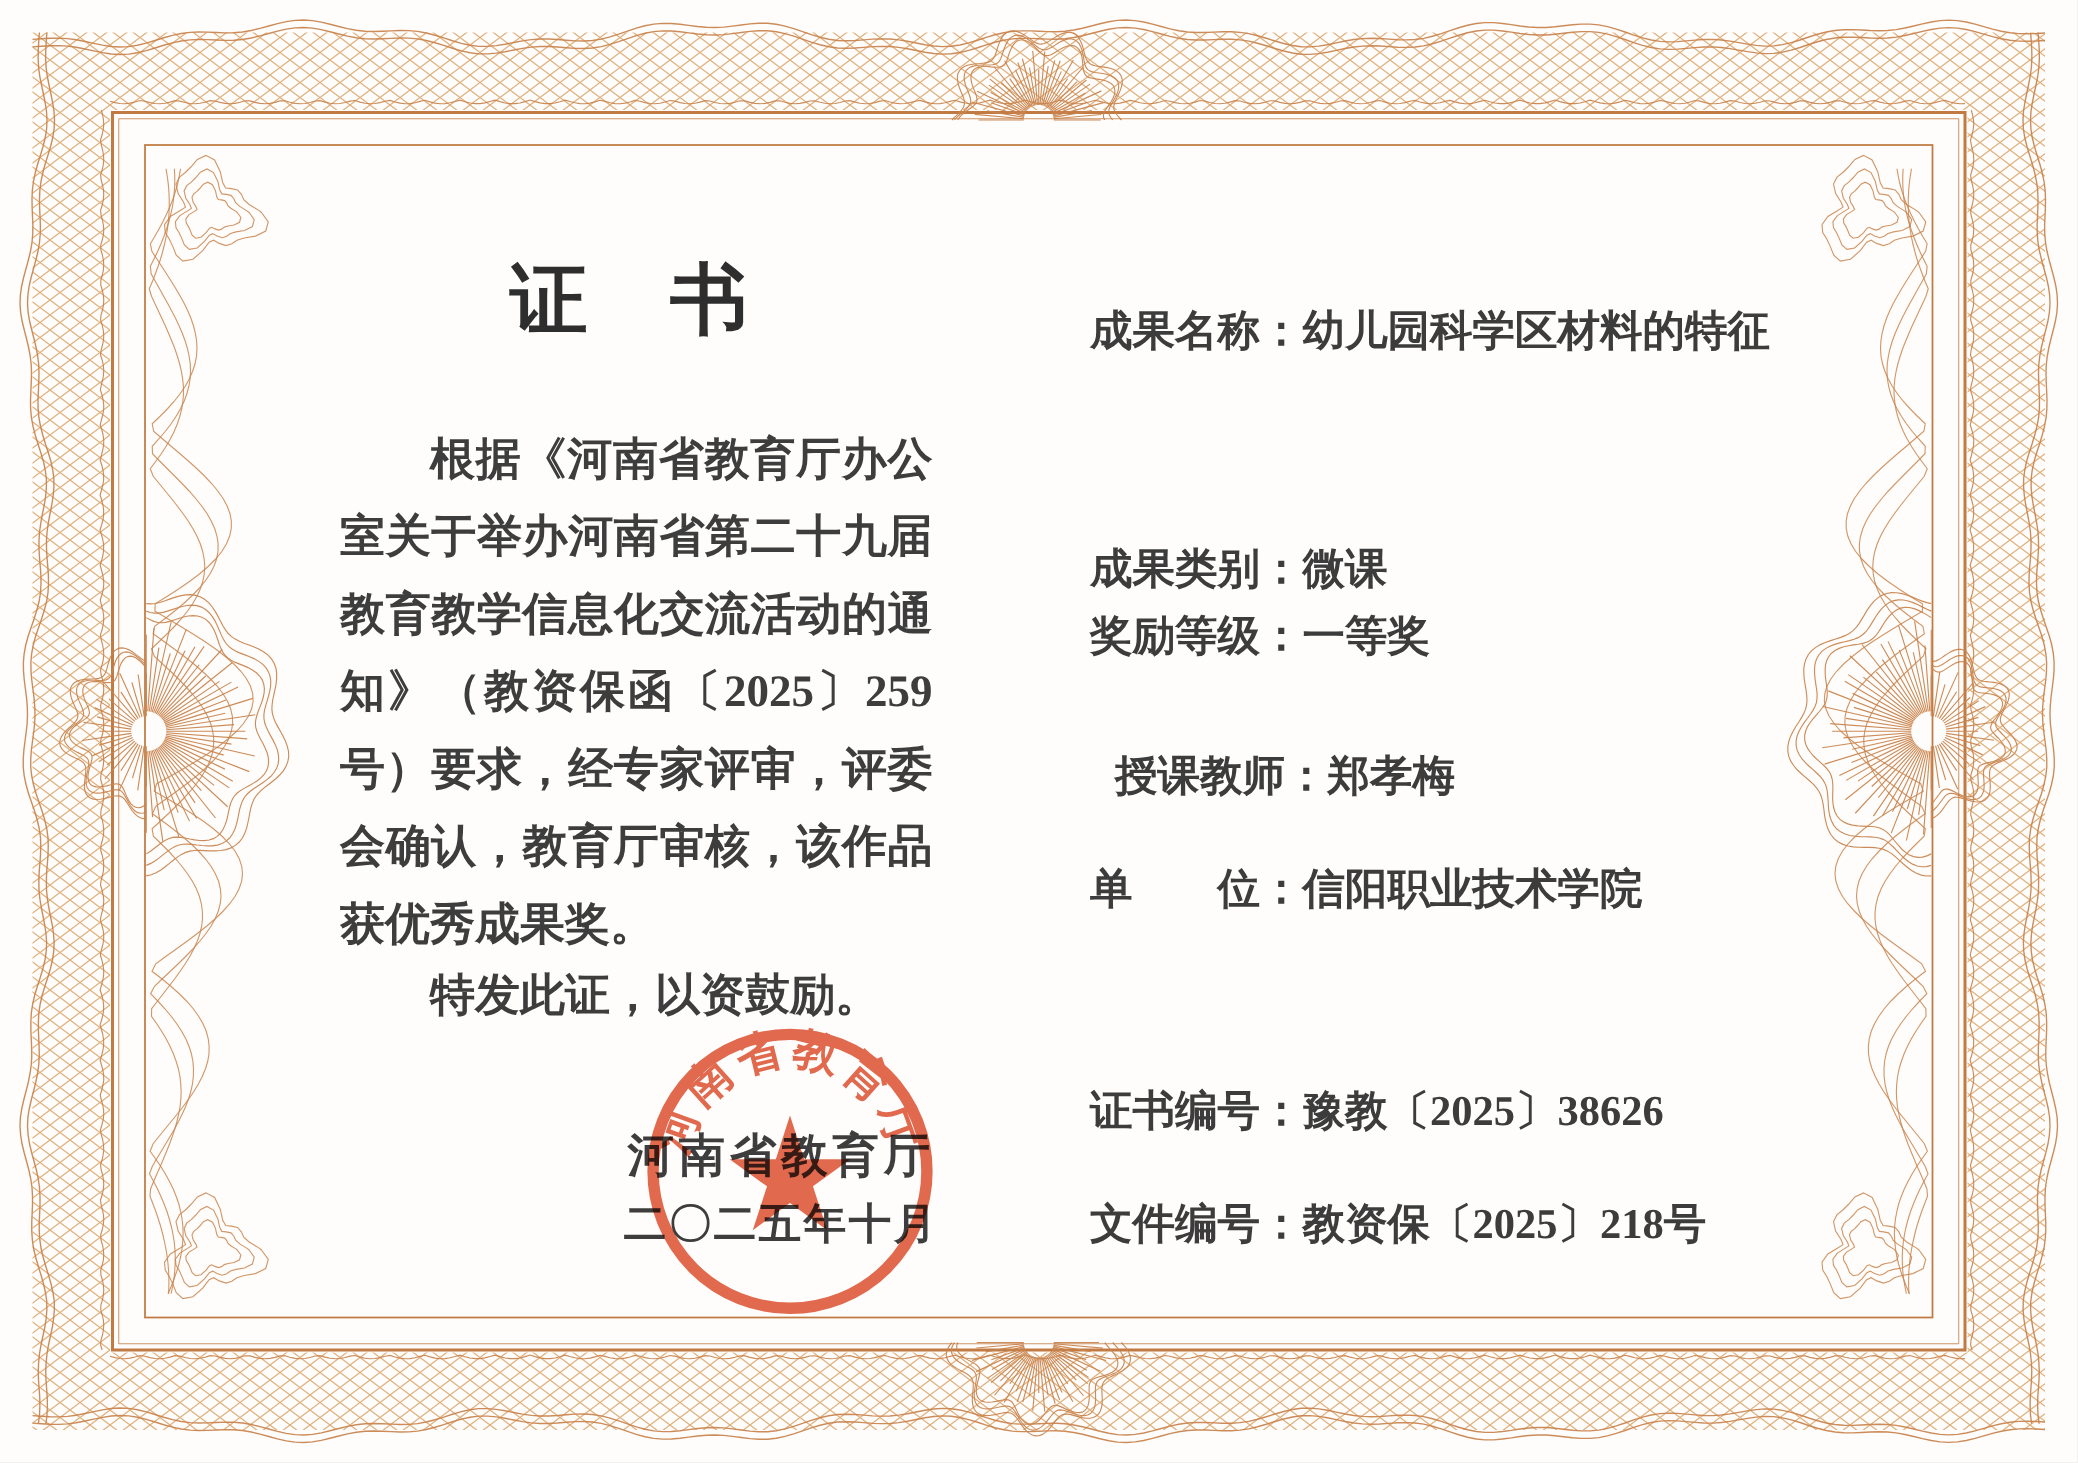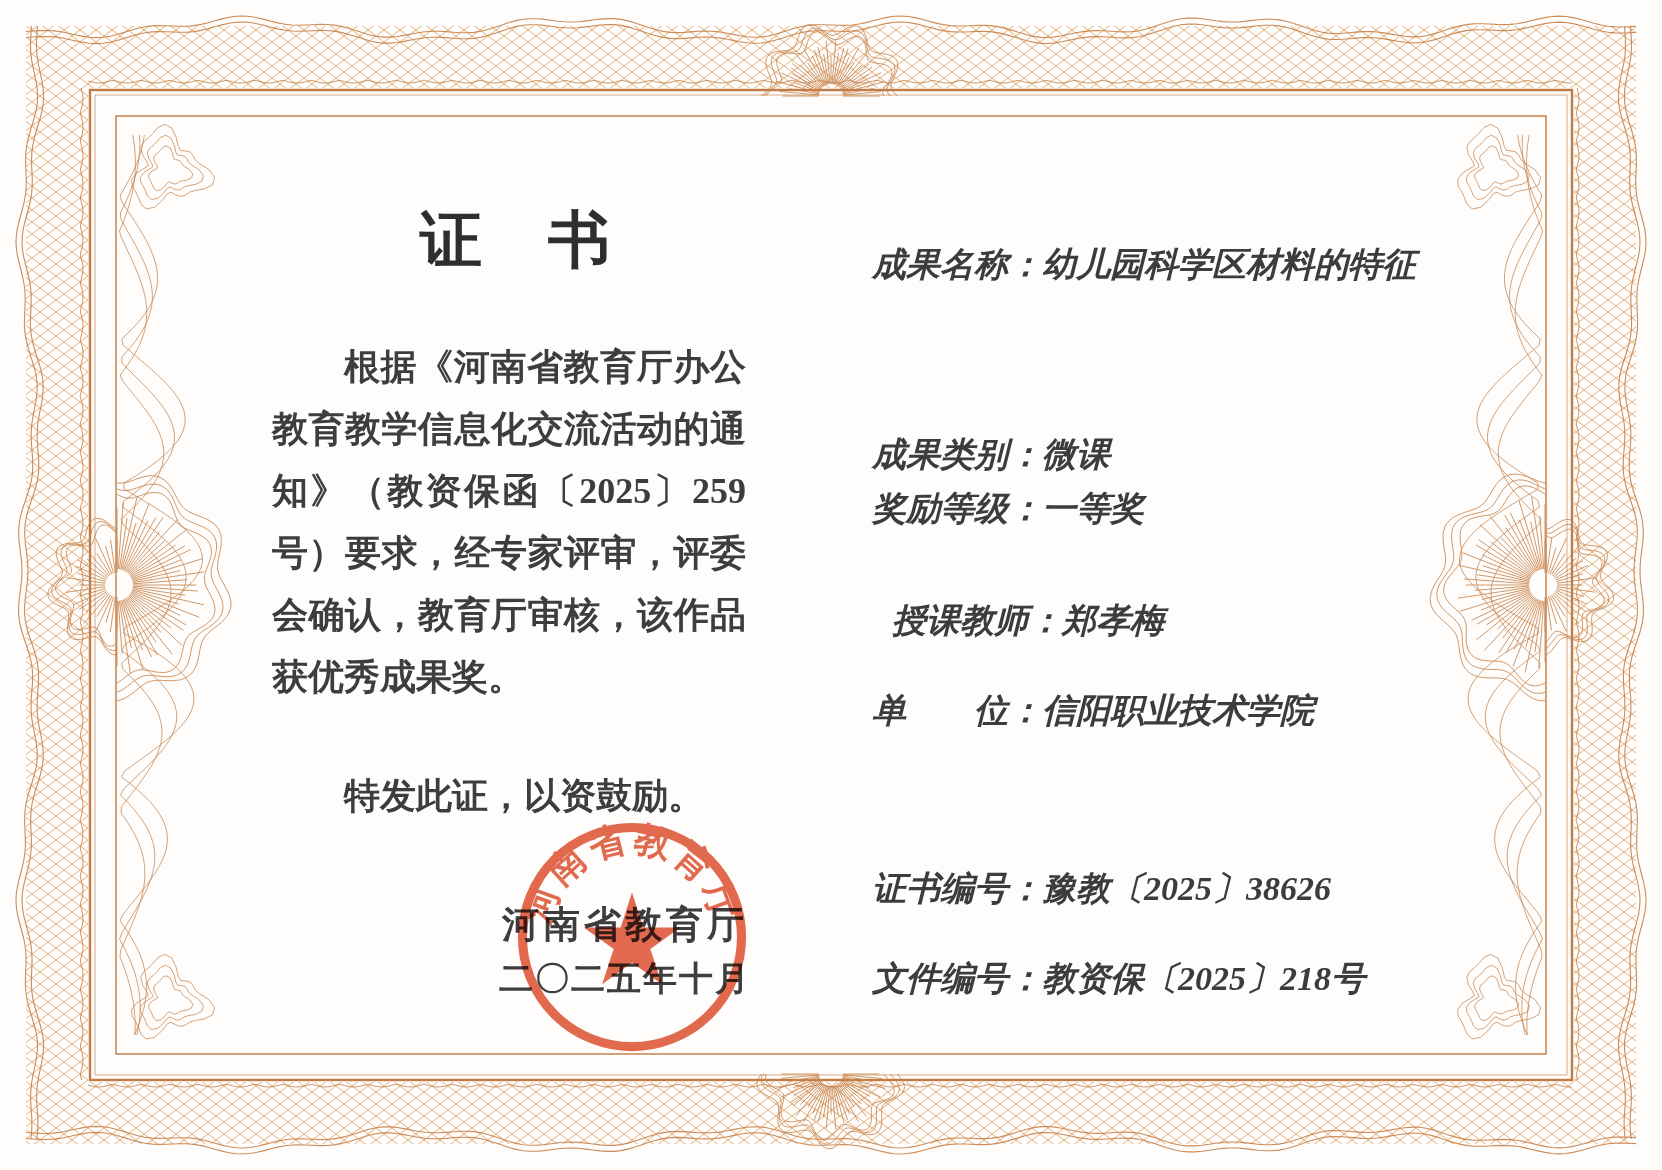--- a/index.html
+++ b/index.html
@@ -12,7 +12,7 @@
   #border{position:absolute;left:0;top:0;z-index:1;}
   .content{position:absolute;left:0;top:0;width:100%;height:100%;z-index:2;}
   .title{
-    position:absolute;left:280px;top:198px;width:472px;
+    position:absolute;left:268px;top:198px;width:472px;
     text-align:center;font-size:62px;font-weight:700;color:#2e2e2e;
     letter-spacing:2px;
   }

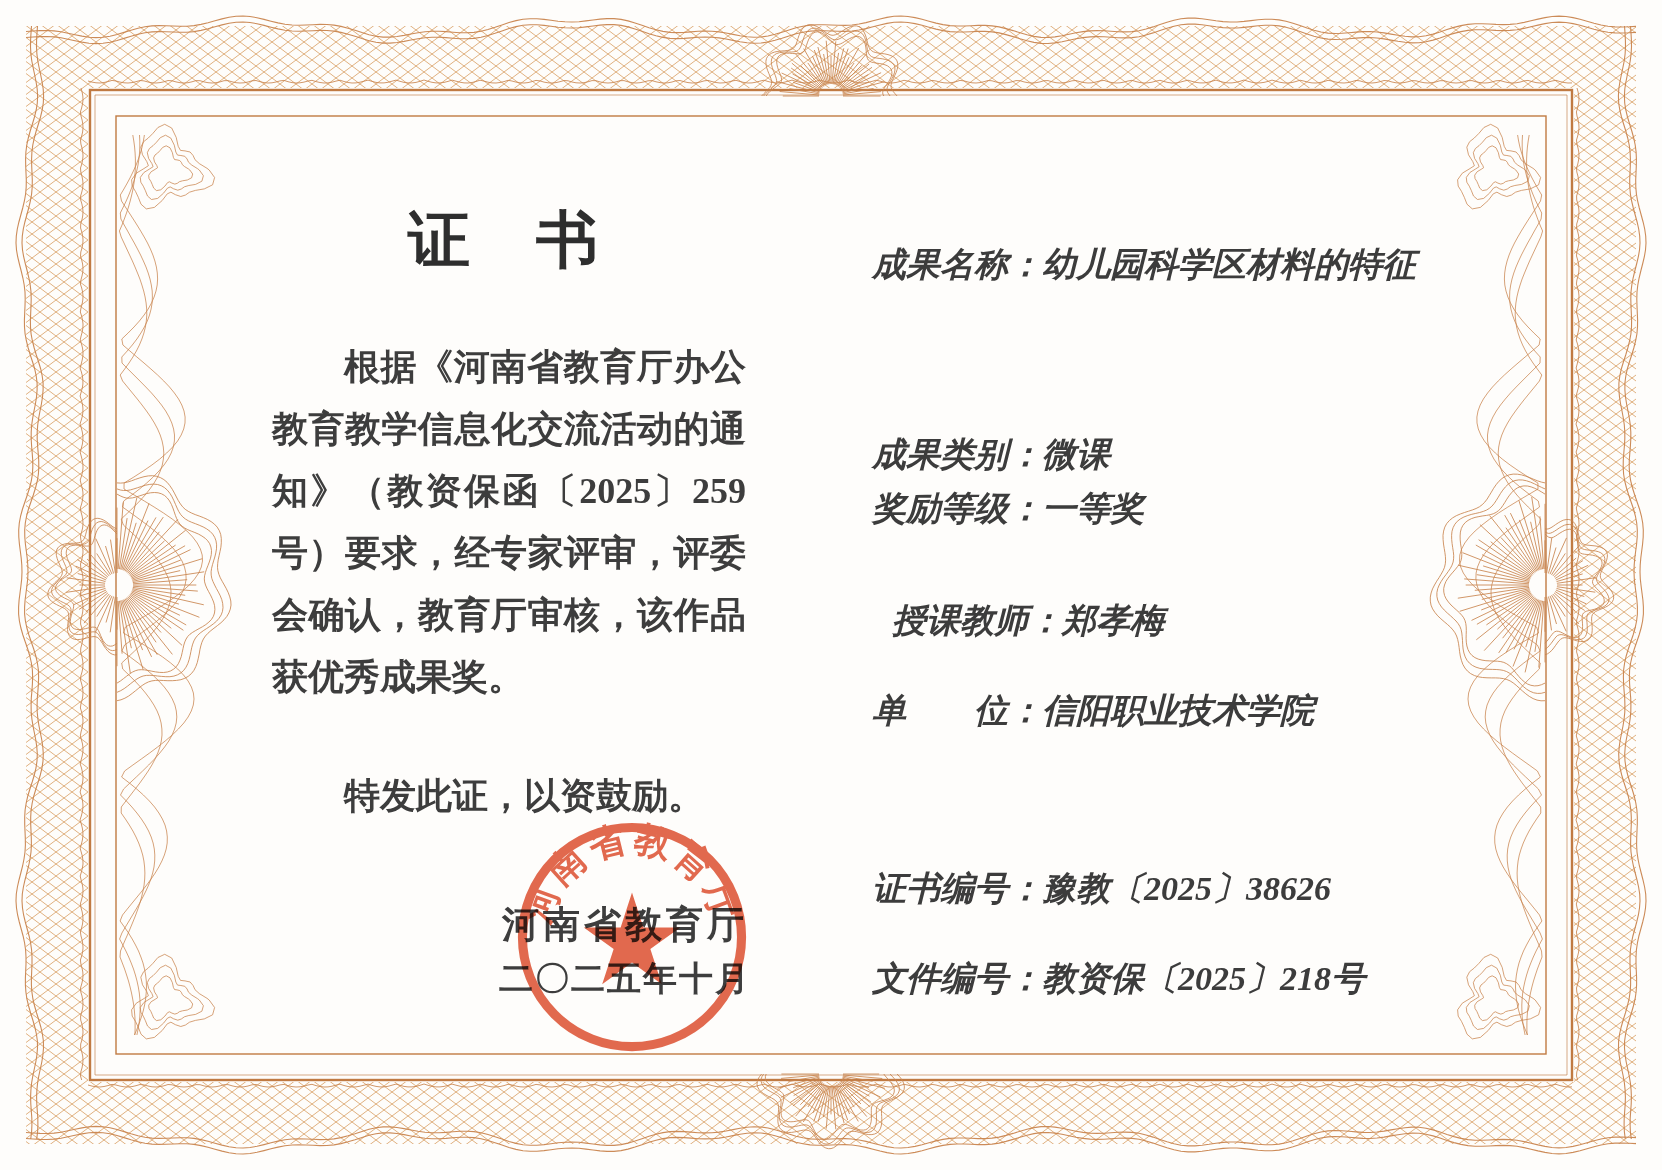--- a/index.html
+++ b/index.html
@@ -38,7 +38,6 @@
   .row{
     position:absolute;left:872px;font-size:34px;font-weight:700;color:#3c3c3c;
     white-space:nowrap;
-    font-style:italic;
   }
   .r0{top:242px;} .r1{top:432px;} .r2{top:486px;} .r3{top:598px;margin-left:20px;} .r4{top:688px;}
   .n0{top:866px;} .n1{top:956px;}

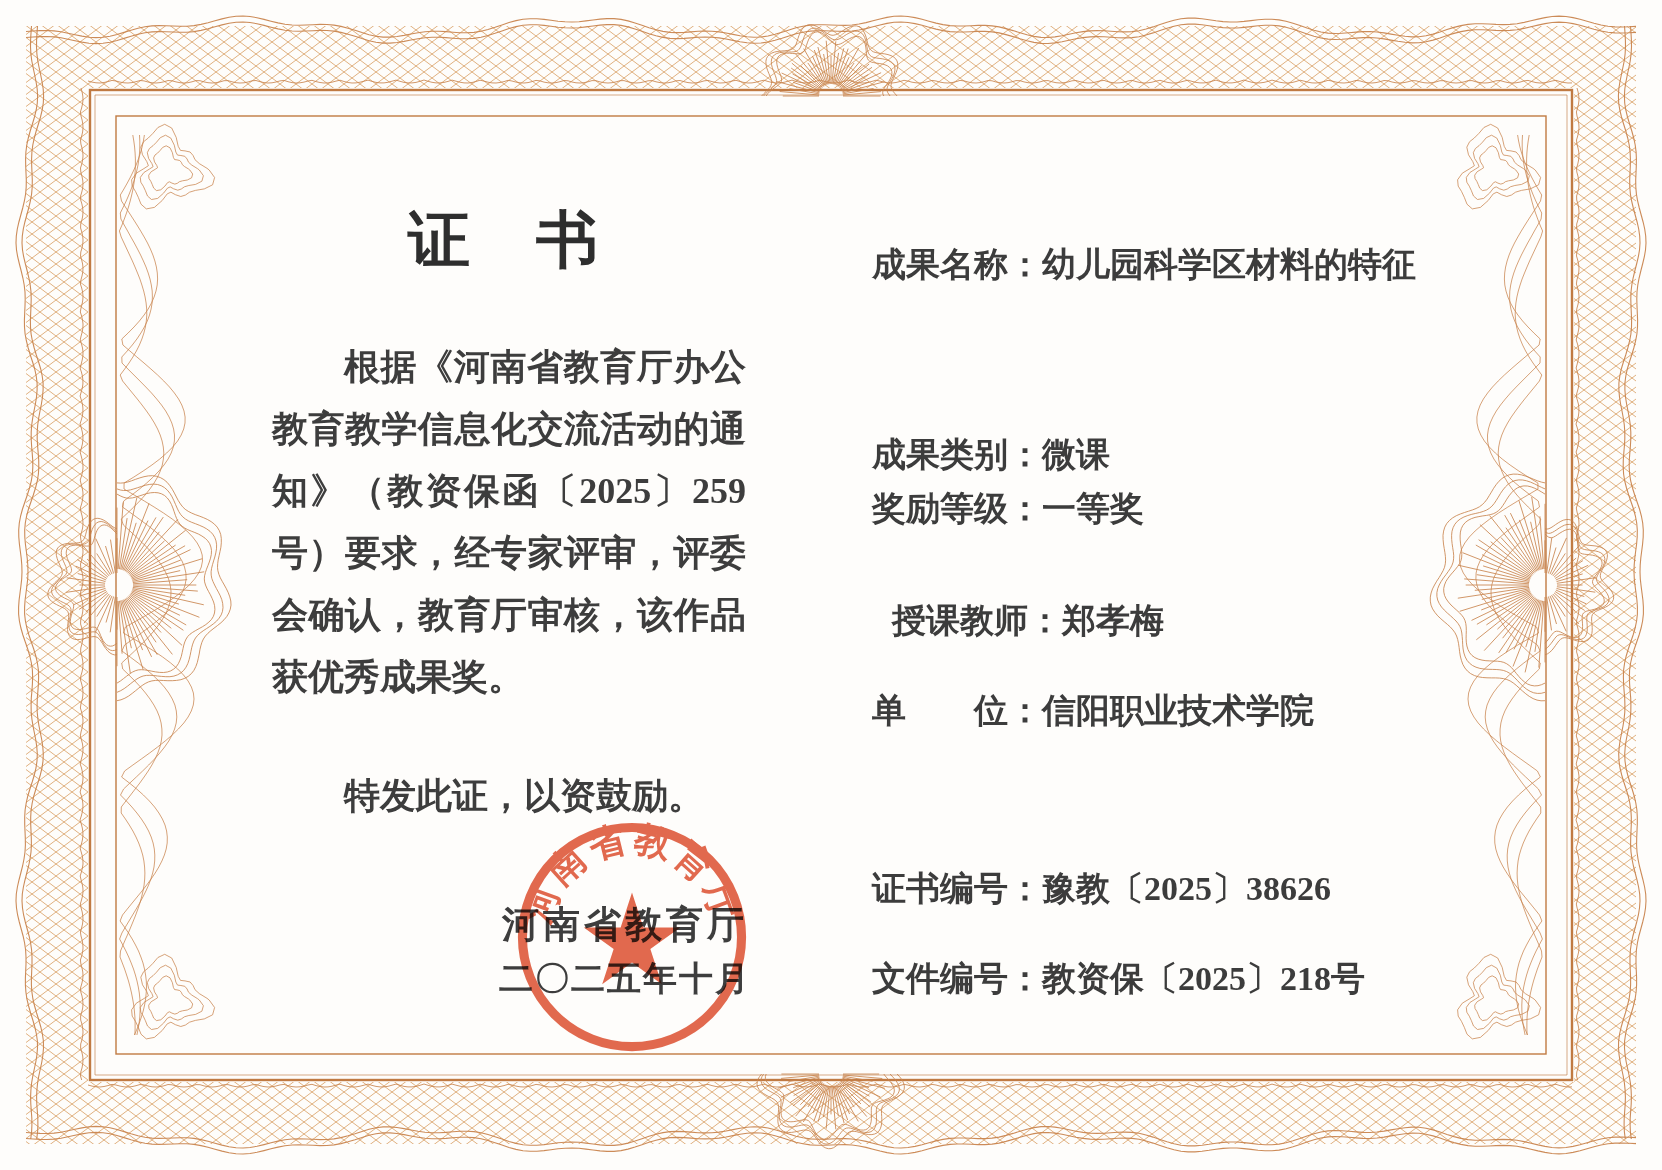--- a/index.html
+++ b/index.html
@@ -123,6 +123,7 @@
 
     <div class="paragraph">
       <div class="pline first">根据《河南省教育厅办公</div>
+      <div class="pline">室关于举办河南省第二十九届</div>
       <div class="pline">教育教学信息化交流活动的通</div>
       <div class="pline">知》（教资保函〔2025〕259</div>
       <div class="pline">号）要求，经专家评审，评委</div>

